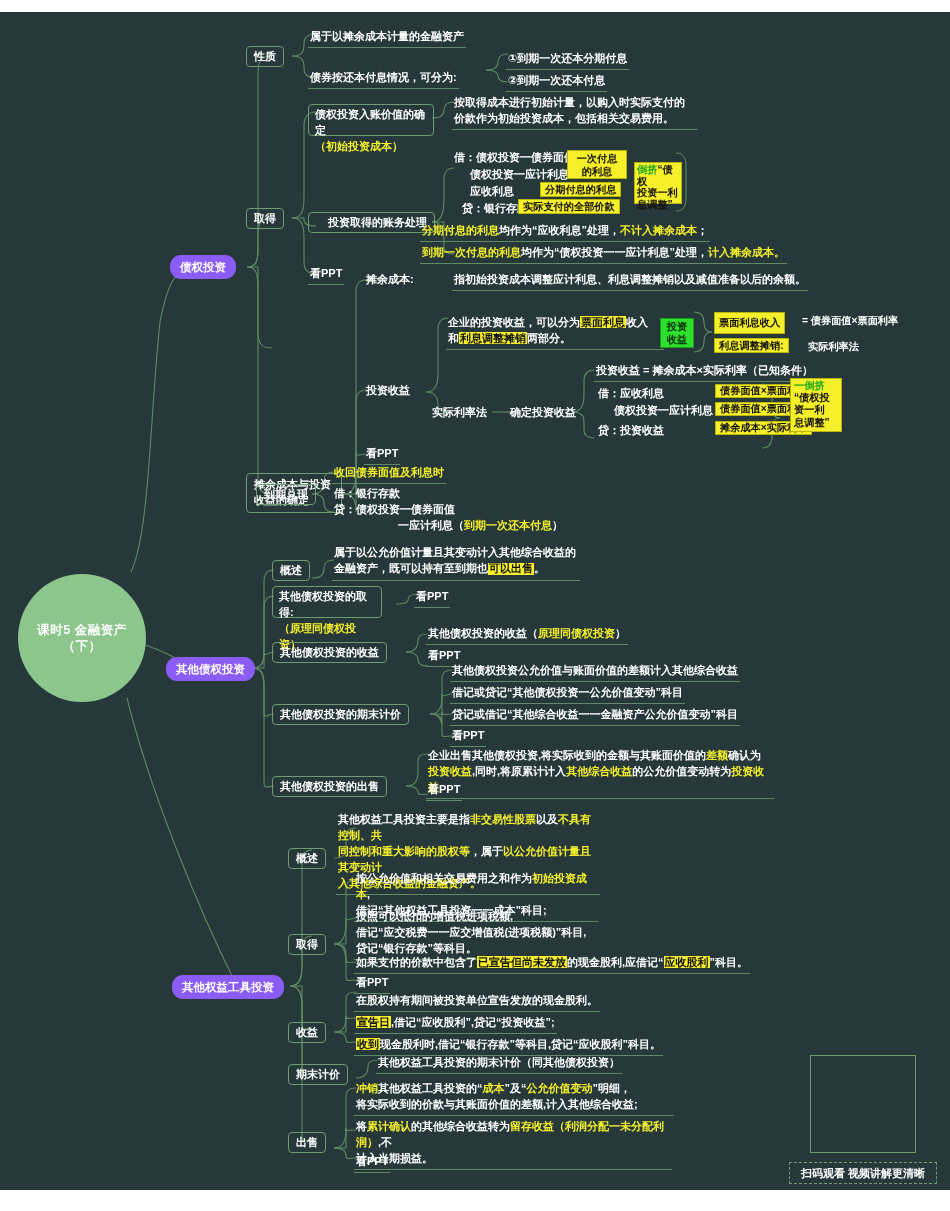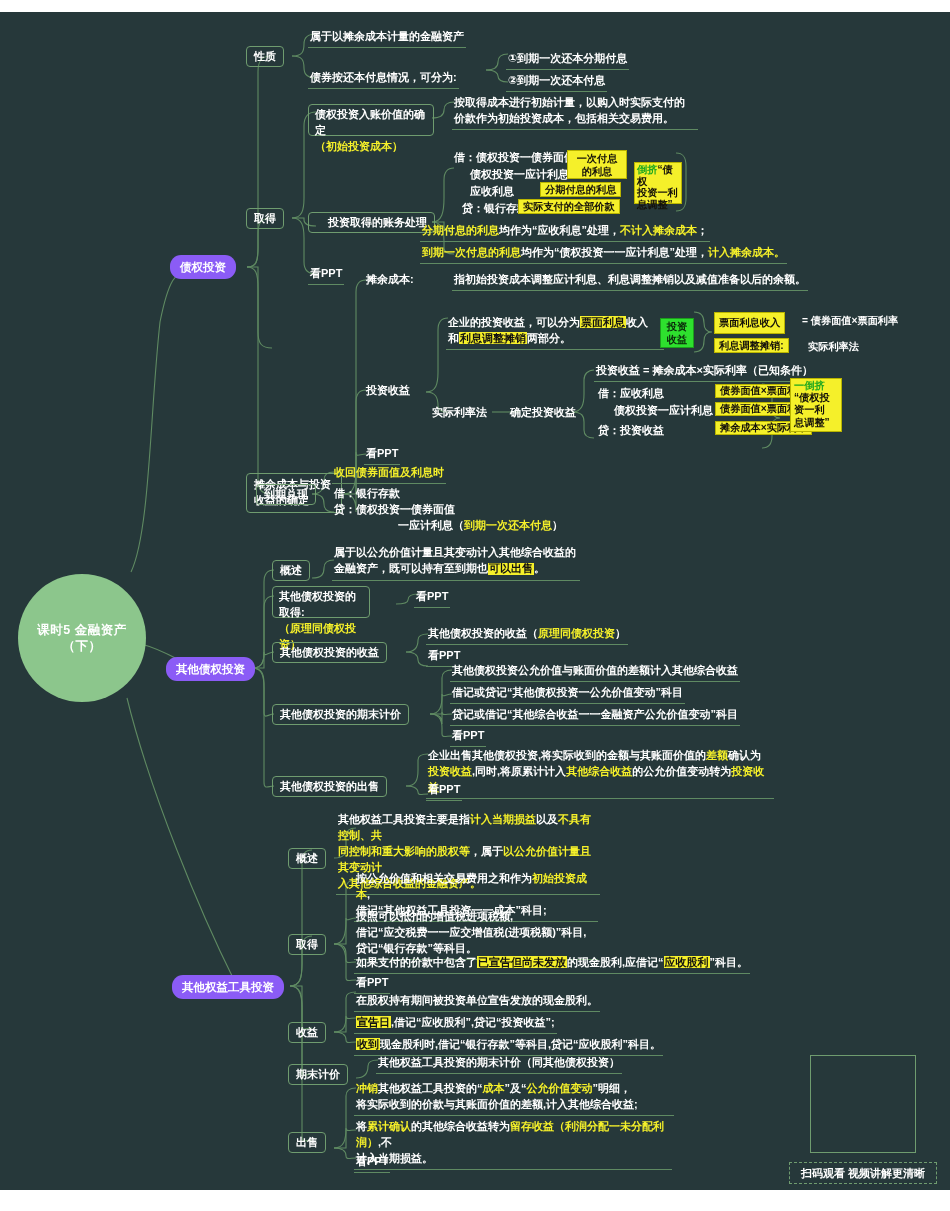--- a/index.html
+++ b/index.html
@@ -416,7 +416,7 @@
       <span>金融资产，既可以持有至到期也</span><span class="hl">可以出售</span><span>。</span>
     </div>
 
-    <div class="box-node" style="left:272px;top:574px;width:98px;height:32px;white-space:normal;display:block;padding:2px 6px;">
+    <div class="box-node" style="left:272px;top:574px;width:110px;height:32px;white-space:normal;display:block;padding:2px 6px;">
       <div>其他债权投资的取得:</div>
       <div class="y">（原理同债权投资）</div>
     </div>

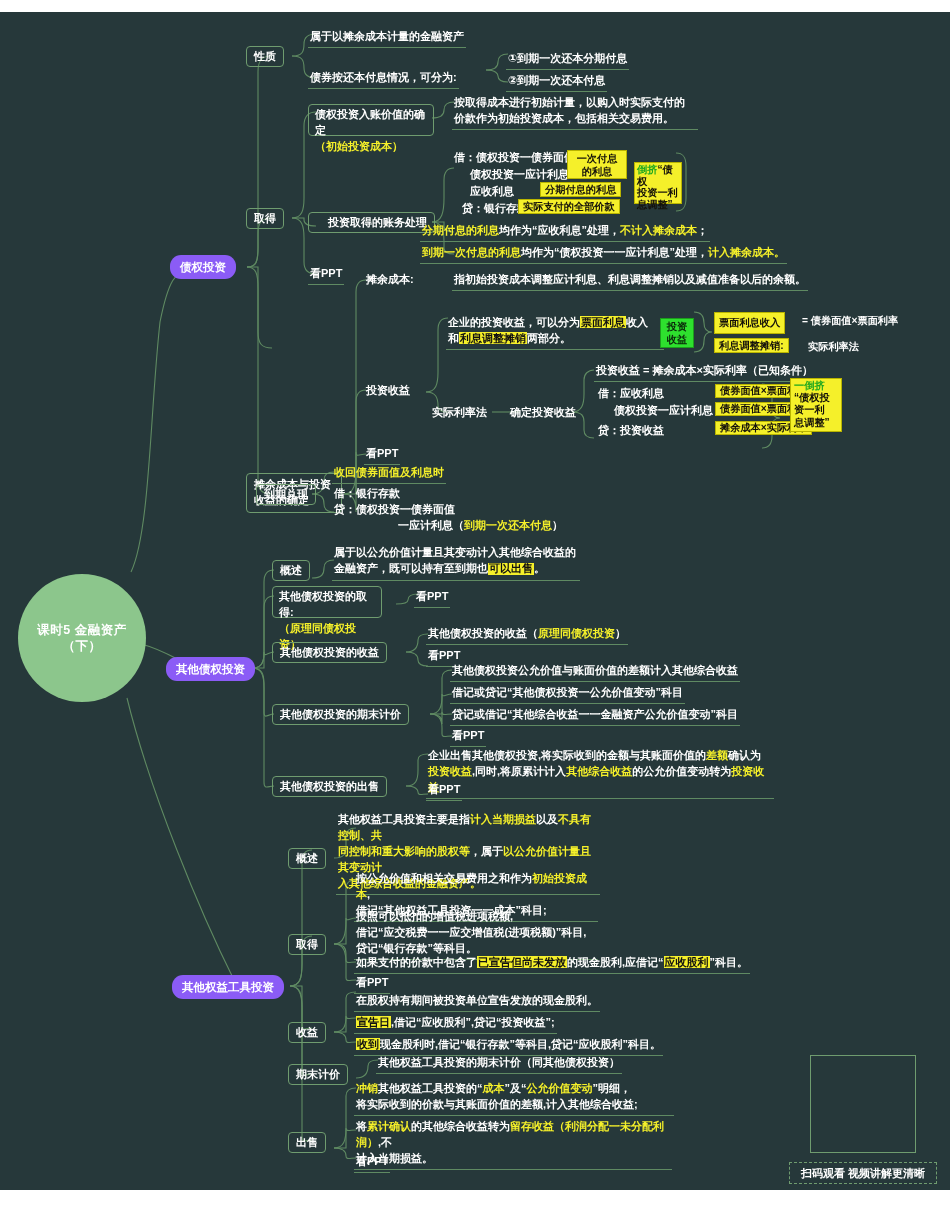--- a/index.html
+++ b/index.html
@@ -464,7 +464,7 @@
       <span>概述</span>
     </div>
     <div class="leaf wrap" style="left:336px;top:799px;width:264px;">
-      <span>其他权益工具投资主要是指</span><span class="y">计入当期损益</span><span>以及</span><span class="y">不具有控制、共</span><br>
+      <span>其他权益工具投资主要是指</span><span class="y">非交易性股票</span><span>以及</span><span class="y">不具有控制、共</span><br>
       <span class="y">同控制和重大影响的股权等</span><span>，属于</span><span class="y">以公允价值计量且其变动计</span><br>
       <span class="y">入其他综合收益的金融资产。</span>
     </div>

